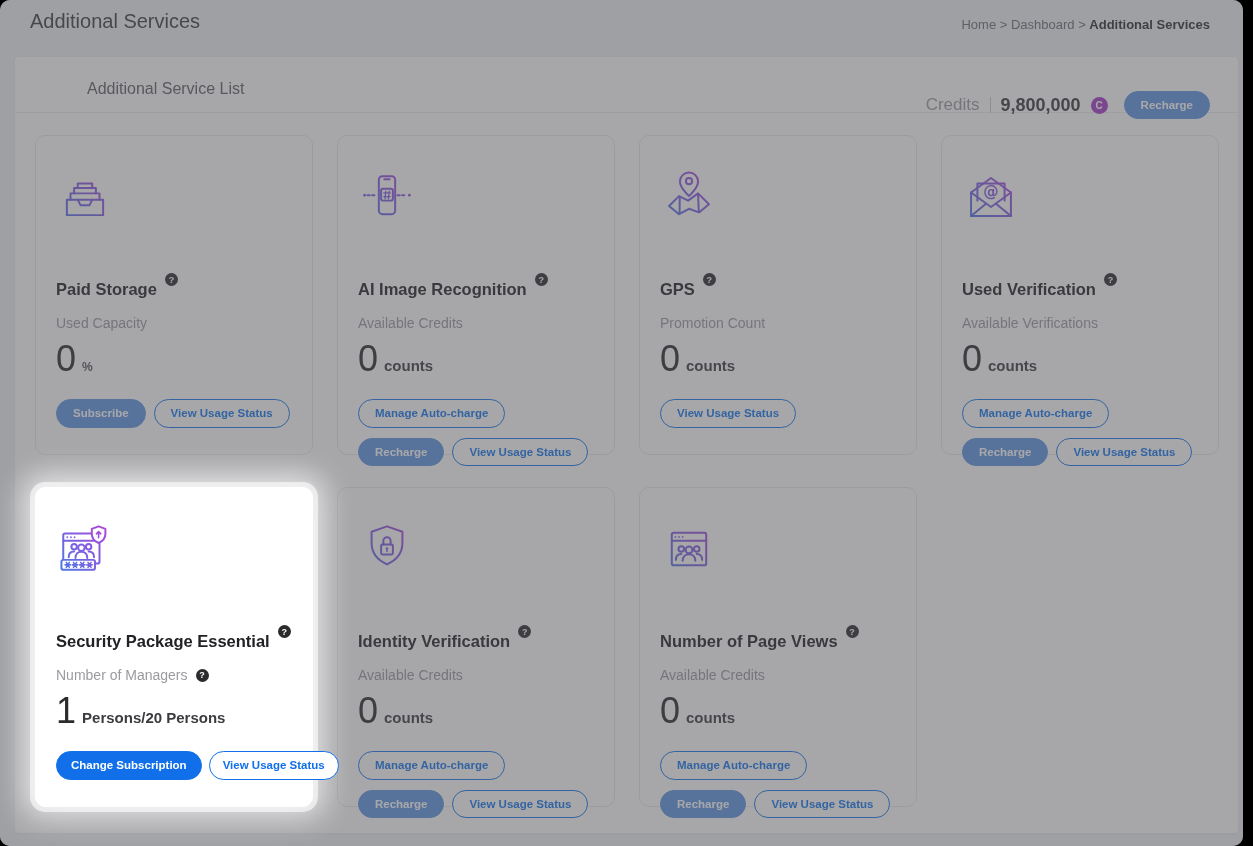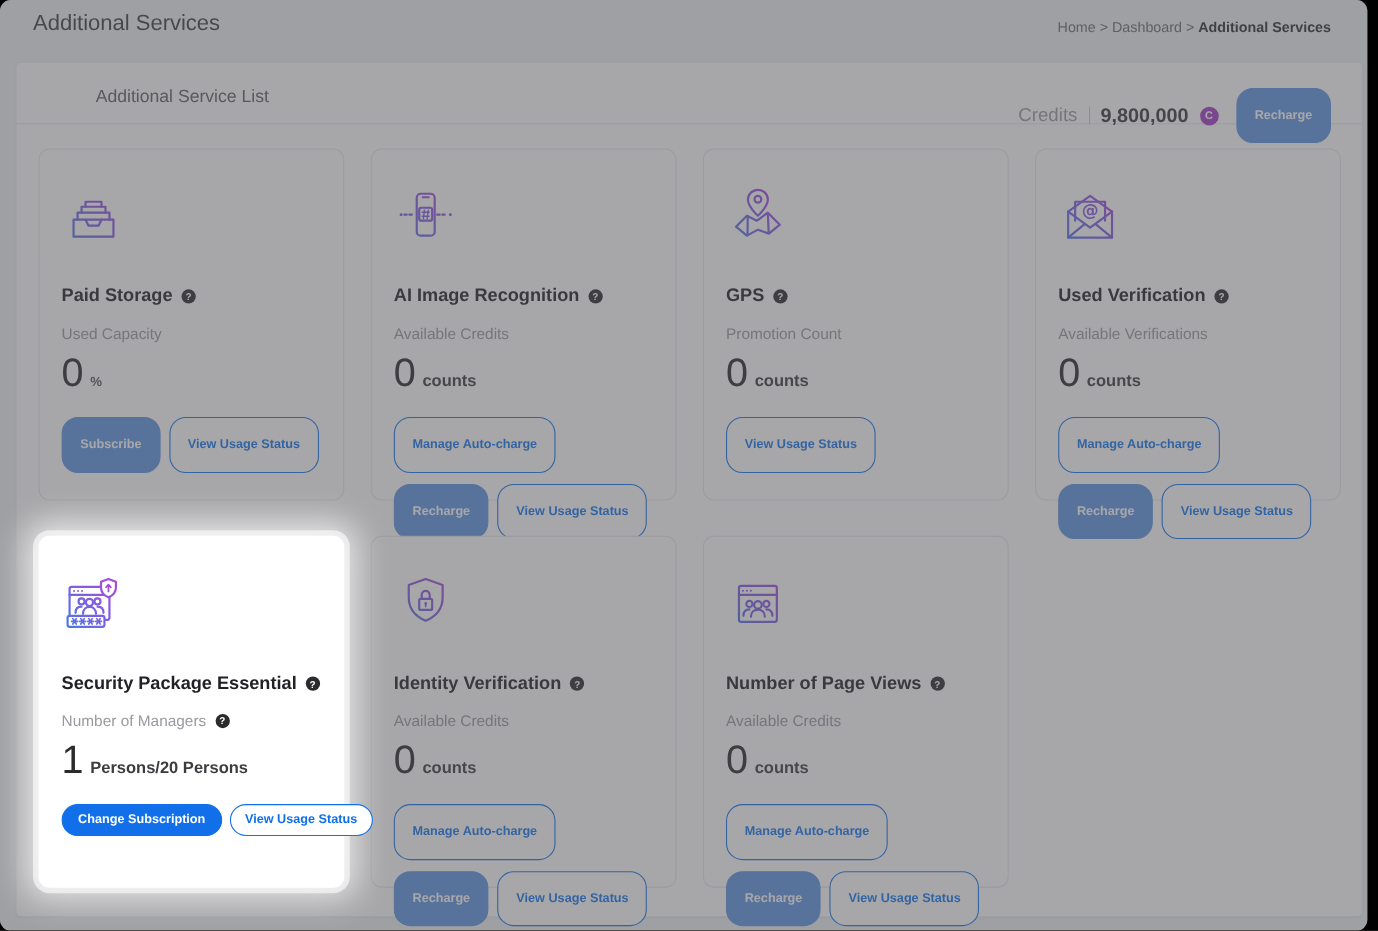--- a/index.html
+++ b/index.html
@@ -42,7 +42,7 @@
   .buttons { margin-top:22px; display:flex; flex-wrap:wrap; gap:10px 8px; width:240px; }
   .card.highlighted .buttons { flex-wrap:nowrap; gap:7px; }
   
-  .pill { font-family:inherit; font-size:11.5px; font-weight:bold; border-radius:15px; padding:18px 16px; cursor:pointer; white-space:nowrap; line-height:1.1; }
+  .pill { font-family:inherit; font-size:11.5px; font-weight:bold; border-radius:15px; padding:7px 16px; cursor:pointer; white-space:nowrap; line-height:1.1; }
   .pill.filled { background:#5f95e0; color:#fff; border:1px solid #5f95e0; }
   .pill.outline { background:#fff; color:#1778ec; border:1px solid #1778ec; }
   .pill.filled-bright { background:#1170e9; color:#fff; border:1px solid #1170e9; padding:7px 14px; }

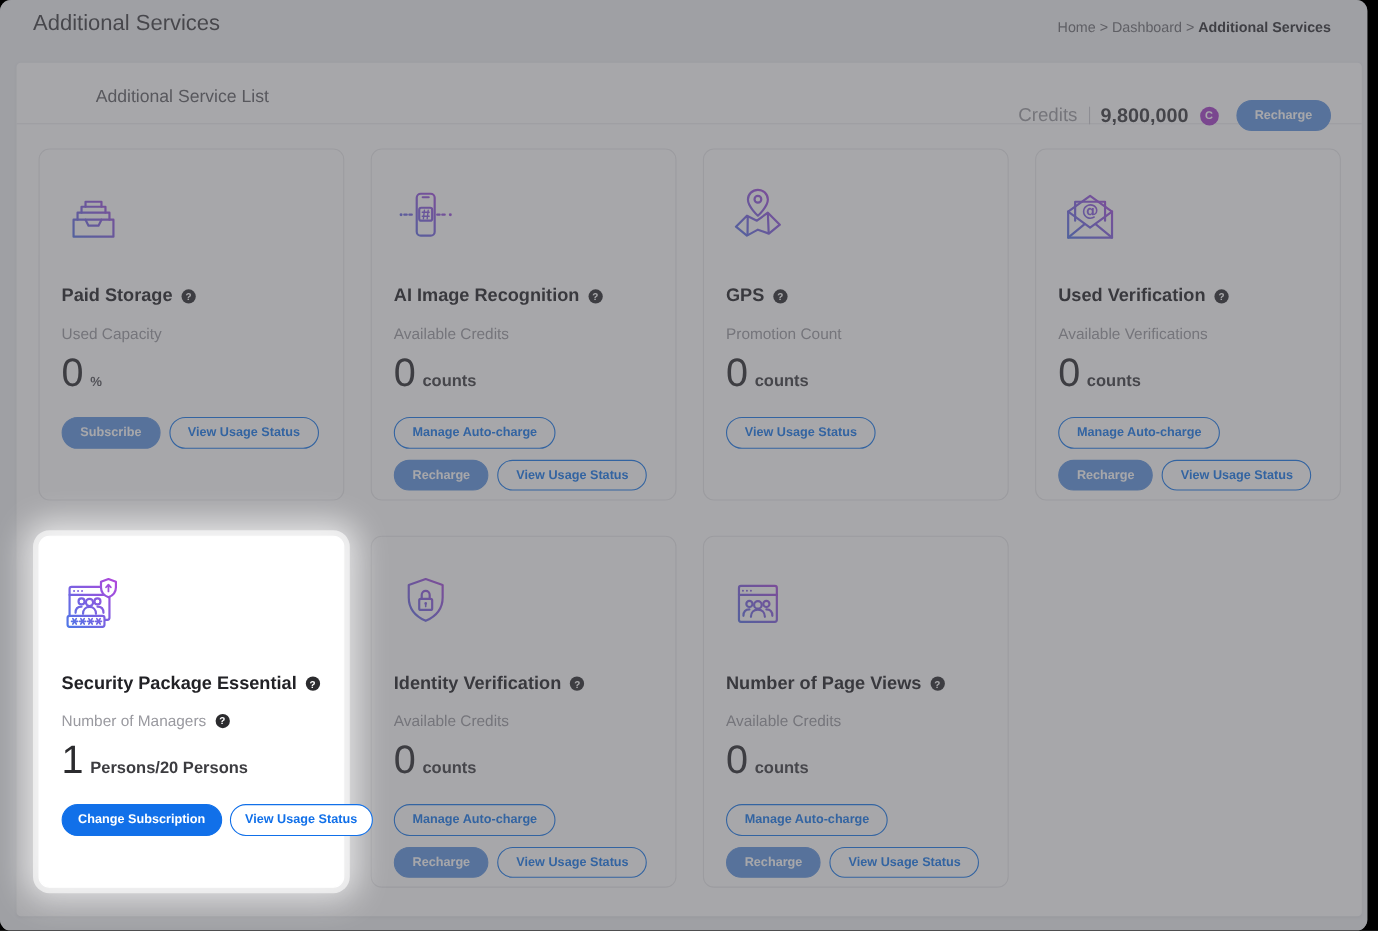--- a/index.html
+++ b/index.html
@@ -32,7 +32,7 @@
   .card-icon { margin-top:32px; width:60px; height:58px; }
   .card-icon svg { display:block; }
   .card-title-row { margin-top:34px; display:flex; align-items:center; gap:8px; }
-  .card-title { font-size:16.5px; font-weight:bold; color:#222226; }
+  .card-title { font-size:16.5px; font-weight:bold; color:#222226;margin-top:20px; }
   .info-dot { width:13px; height:13px; border-radius:50%; background:#2b2b2e; color:#fff; font-size:9px; font-weight:bold; display:inline-flex; align-items:center; justify-content:center; flex:0 0 auto; cursor:pointer; }
   .metric-label { margin-top:16px; display:flex; align-items:center; gap:8px; font-size:14px; color:#9a9aa0; }
   .value-row { margin-top:10px; display:flex; align-items:baseline; gap:6px; }

